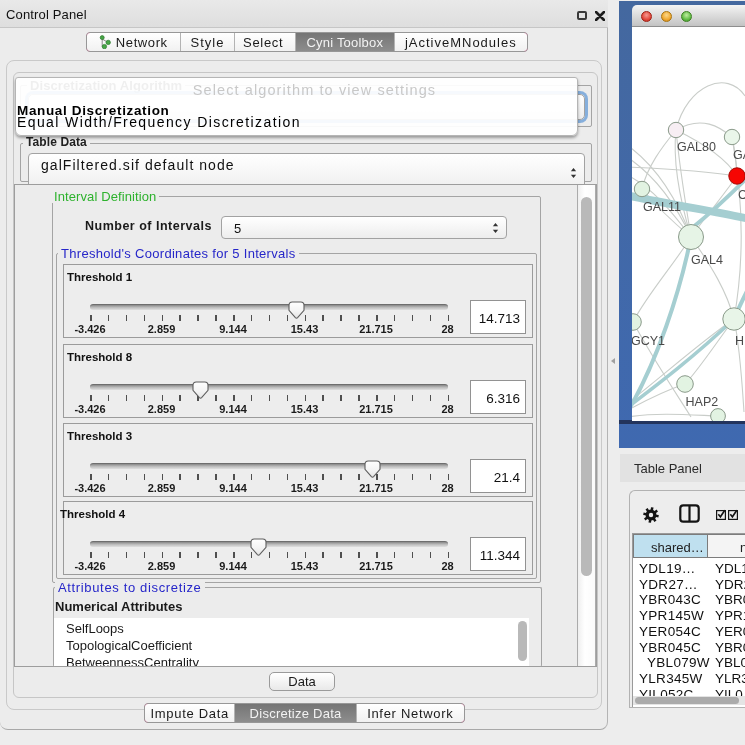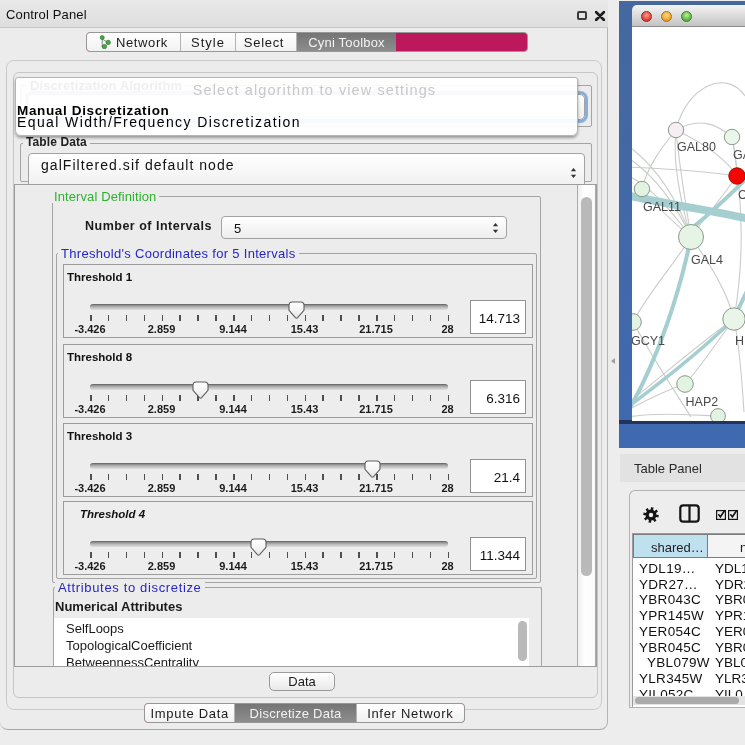--- a/index.html
+++ b/index.html
@@ -71,6 +71,9 @@
     </div>
   <div class="s sel" style="width:99px;">
       <span style="letter-spacing:0.2px;">Cyni Toolbox</span>
+    </div>
+  <div class="s" style="width:133px;">
+      <span style="letter-spacing:1px;">jActiveMNodules</span>
     </div>
 </div>
 

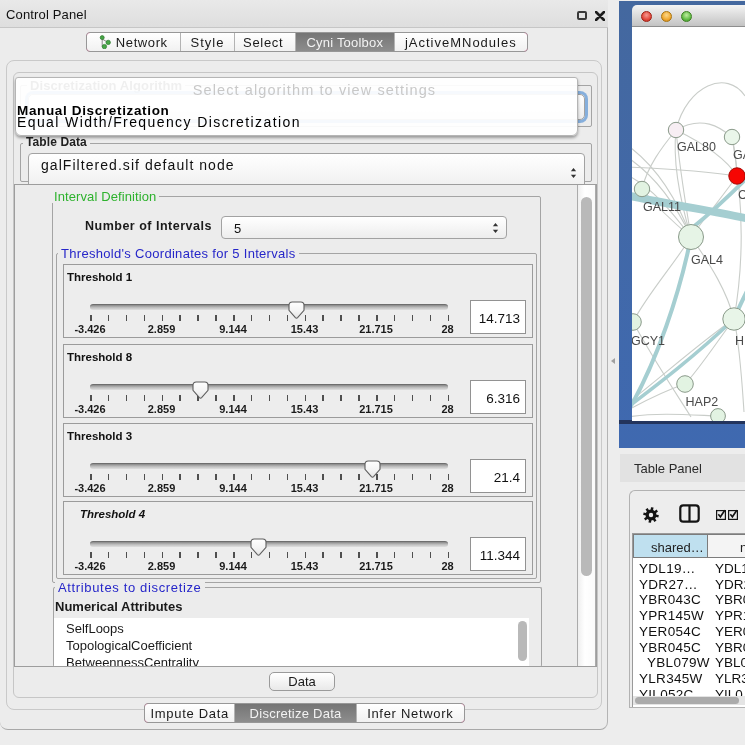--- a/index.html
+++ b/index.html
@@ -239,7 +239,7 @@
     </svg>
     <div class="vfield" style="left:470px; top:459px;">21.4</div>
     <div class="abs tbox" style="left:63px; top:501px; width:470px; height:74px;"></div>
-    <div class="tlabel" style="left:80px; top:508px;font-style:italic;">Threshold 4</div>
+    <div class="tlabel" style="left:60px; top:508px;">Threshold 4</div>
     <div class="track" style="left:90px; top:541px; width:358px;"></div>
     <div class="tick" style="left:90.0px; top:552px; height:6px;"></div>
     <div class="tick" style="left:107.9px; top:552px; height:6px;"></div>

